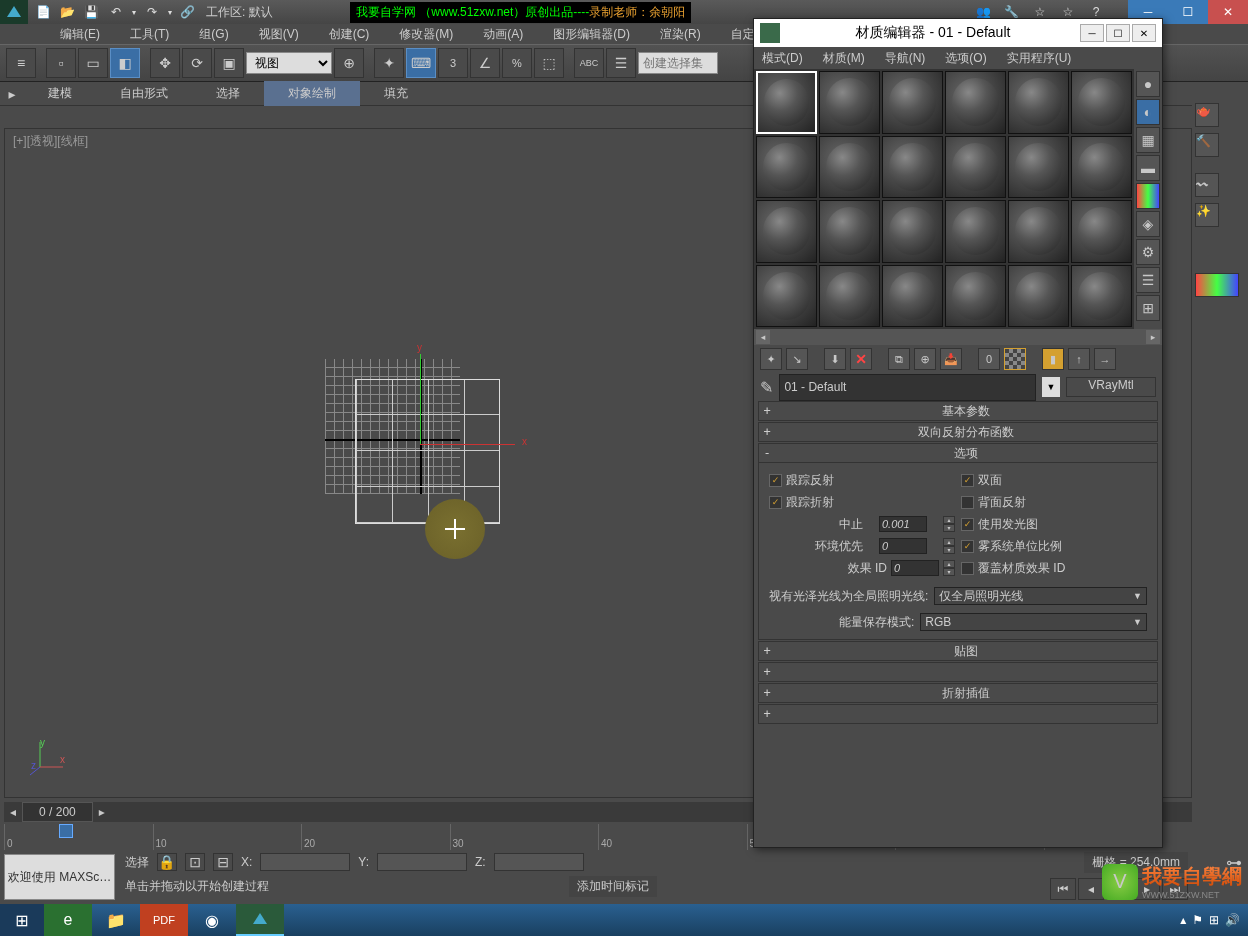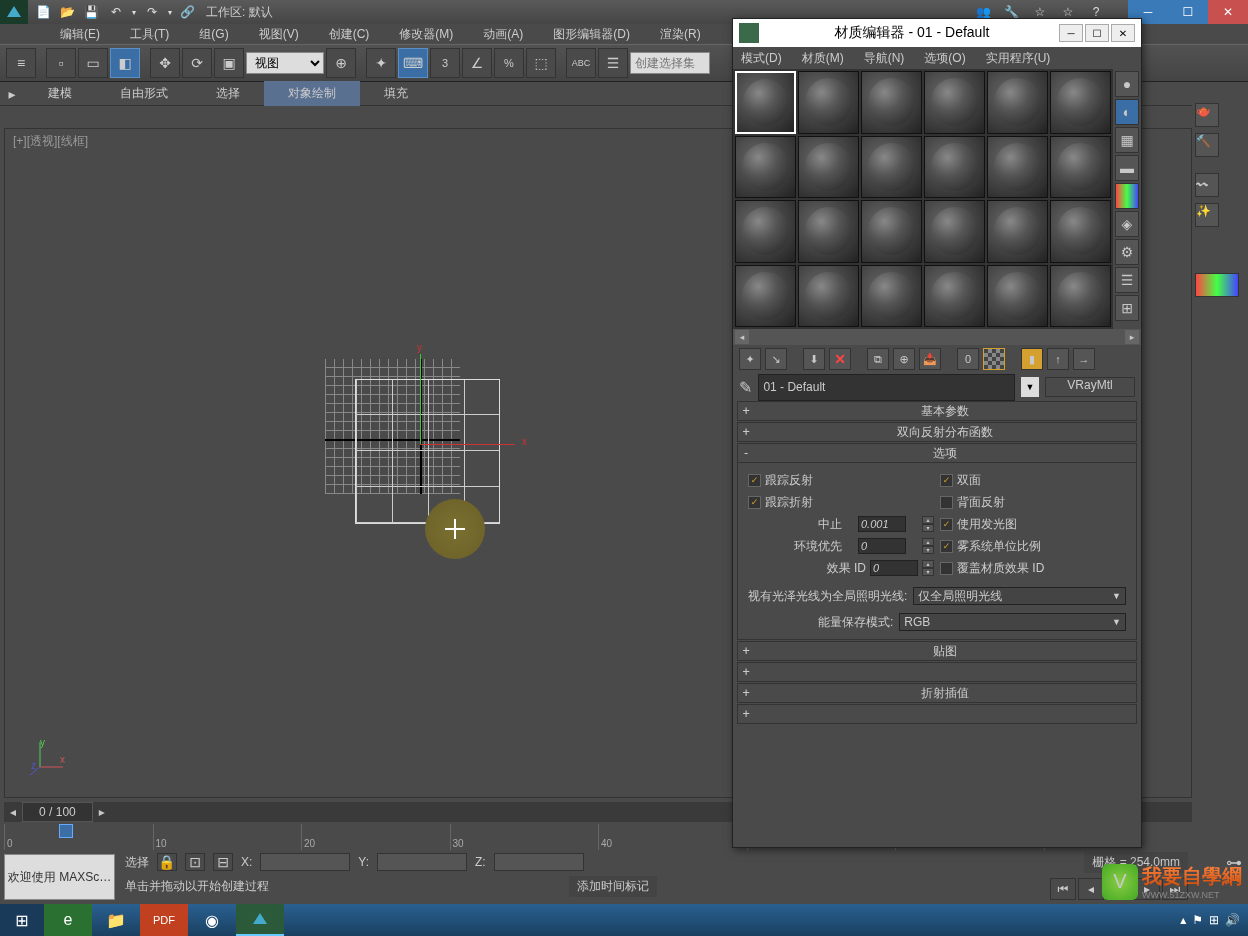--- a/index.html
+++ b/index.html
@@ -160,6 +160,9 @@
     <div class="tb-btn">🔗</div>
   </div>
   <span class="workspace-label">工作区: 默认</span>
+  <div class="banner">
+    <span>我要自学网 （www.51zxw.net）原创出品----</span><span class="orange">录制老师：余朝阳</span>
+  </div>
   <div class="titlebar-right">
     <div class="tb-btn">👥</div>
     <div class="tb-btn">🔧</div>

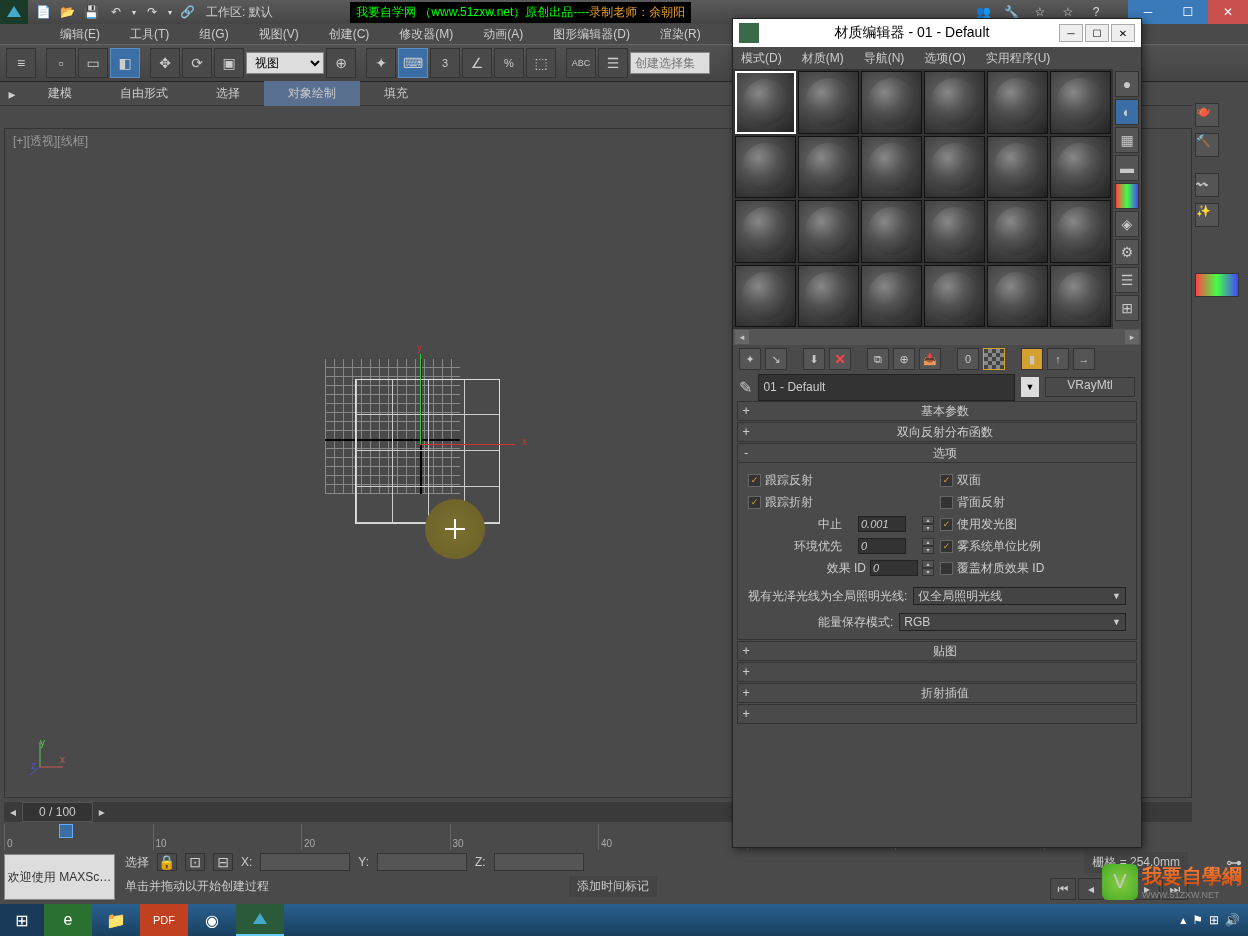--- a/index.html
+++ b/index.html
@@ -80,7 +80,7 @@
 .pb-btn { width: 26px; height: 22px; background: #4a4a4a; border: 1px solid #333; display: flex; align-items: center; justify-content: center; color: #ccc; }
 
 
-.mat-editor { position: absolute; left: 732px; top: 18px; width: 410px; height: 830px; background: #4a4a4a; border: 1px solid #222; box-shadow: 2px 2px 8px rgba(0,0,0,0.5); z-index: 100; }
+.mat-editor { position: absolute; left: 753px; top: 18px; width: 410px; height: 830px; background: #4a4a4a; border: 1px solid #222; box-shadow: 2px 2px 8px rgba(0,0,0,0.5); z-index: 100; }
 .mat-title { height: 28px; background: #fff; display: flex; align-items: center; padding: 0 6px; color: #000; }
 .mat-title-icon { width: 20px; height: 20px; background: #3a6a4a; margin-right: 6px; }
 .mat-title-text { flex: 1; text-align: center; font-size: 14px; }

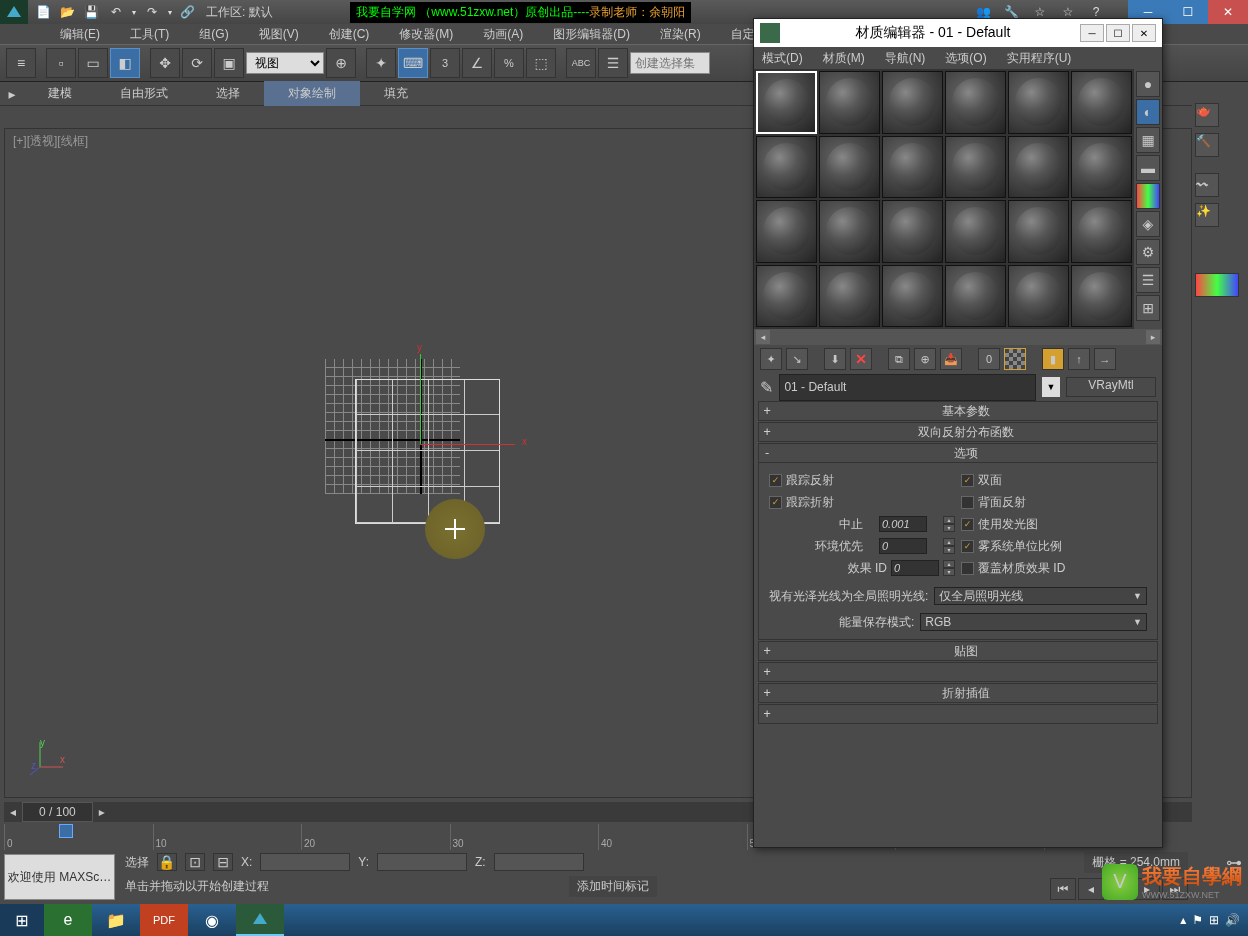--- a/index.html
+++ b/index.html
@@ -28,7 +28,7 @@
 .tool-btn { width: 30px; height: 30px; background: #4a4a4a; border: 1px solid #333; display: flex; align-items: center; justify-content: center; cursor: pointer; color: #ccc; font-size: 14px; }
 .tool-btn.active { background: #3a6ea5; border-color: #5a8ec5; }
 .tool-sep { width: 6px; }
-.tool-dropdown { width: 78px; height: 22px; background: #ddd; border: 1px solid #888; color: #000; padding: 0 4px; }
+.tool-dropdown { width: 86px; height: 22px; background: #ddd; border: 1px solid #888; color: #000; padding: 0 4px; }
 
 
 .ribbon { height: 24px; background: #4a4a4a; display: flex; align-items: center; border-bottom: 1px solid #333; }

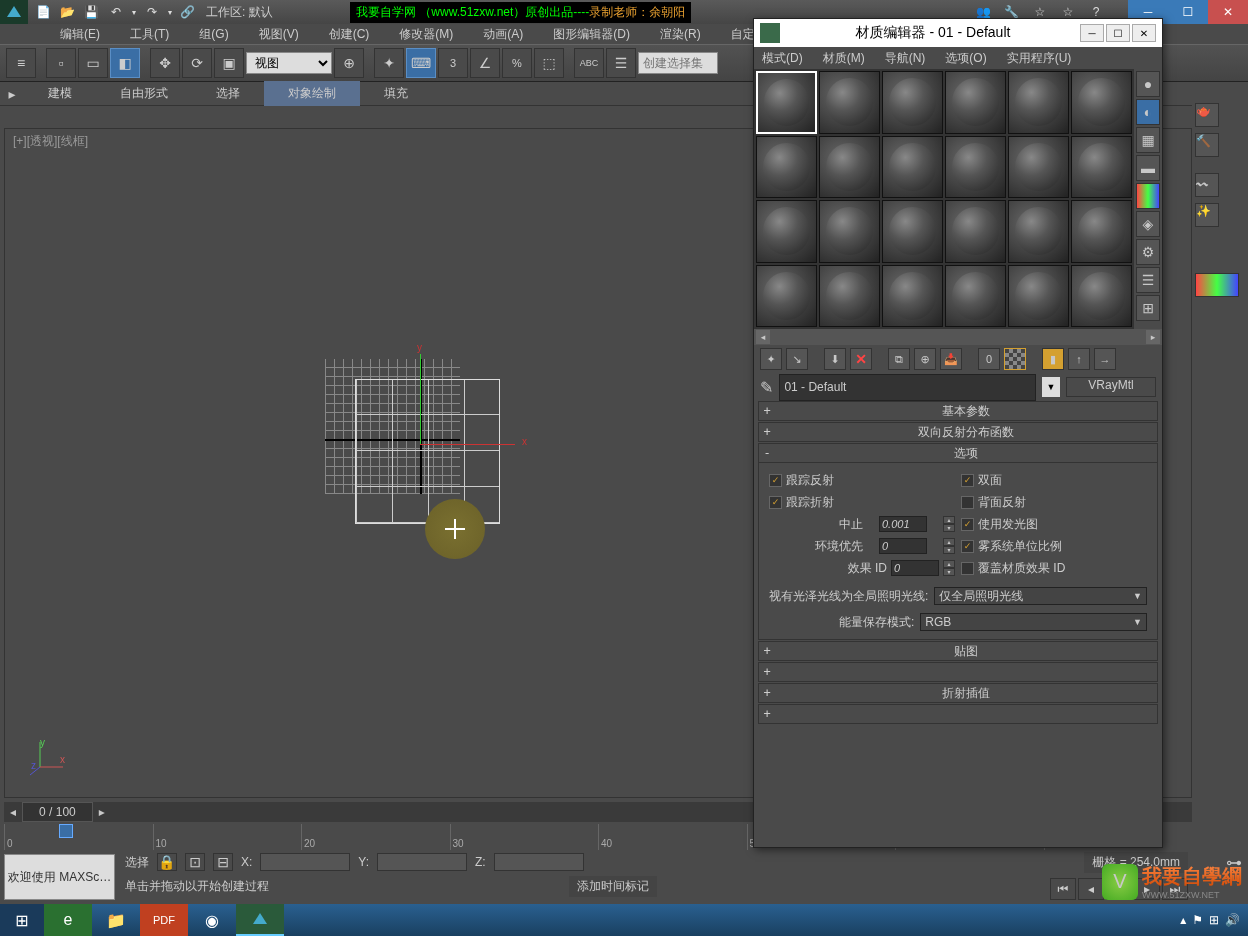--- a/index.html
+++ b/index.html
@@ -264,7 +264,7 @@
 
 <div class="timeline-bar">
   <span style="padding:0 6px">◂</span>
-  <div class="time-display">0 / 100</div>
+  <div class="time-display">0 / 200</div>
   <span style="padding:0 6px">▸</span>
 </div>
 <div class="time-ruler">

